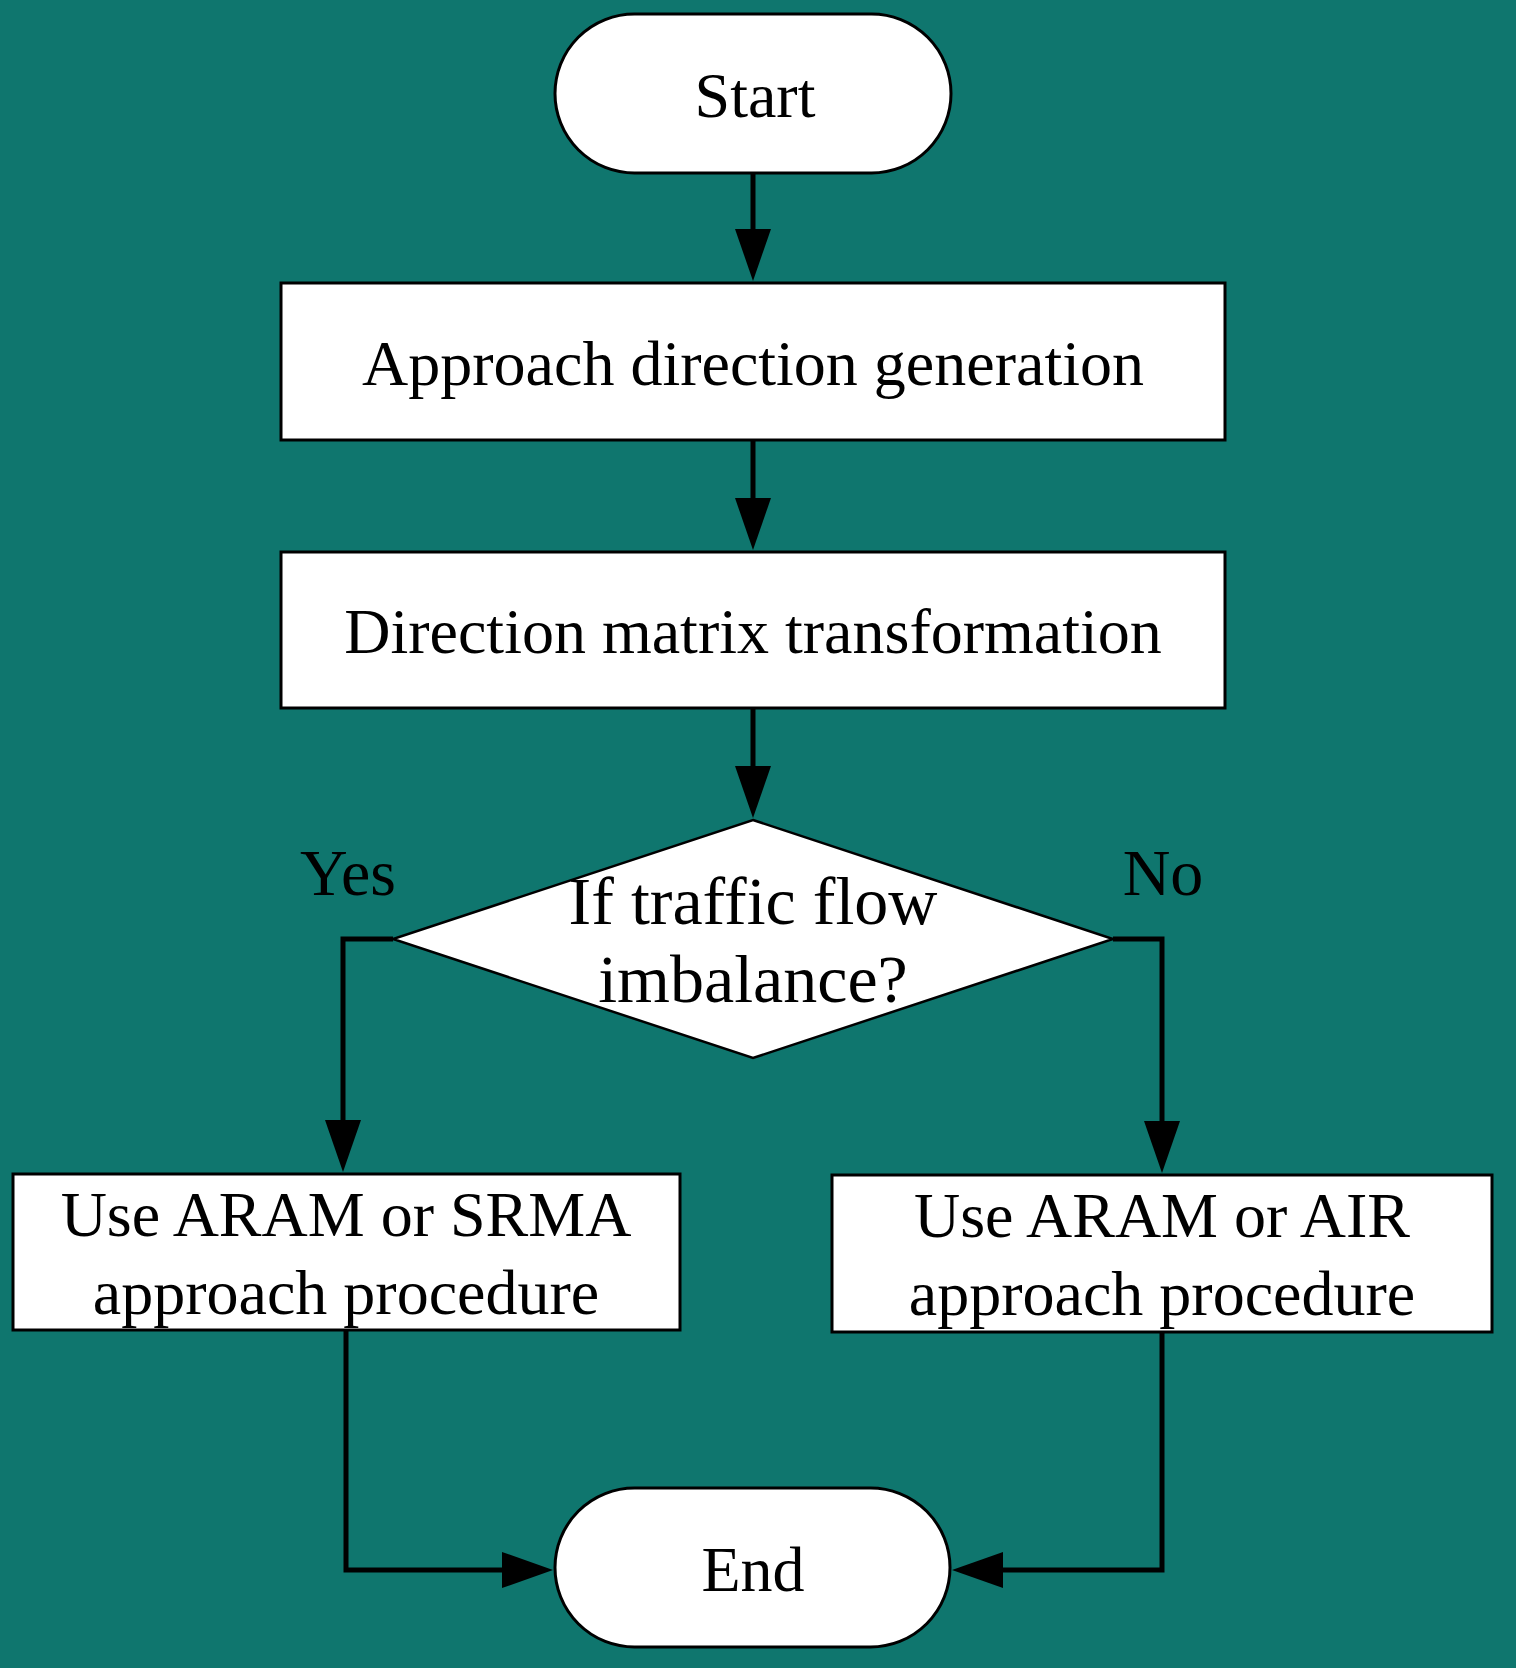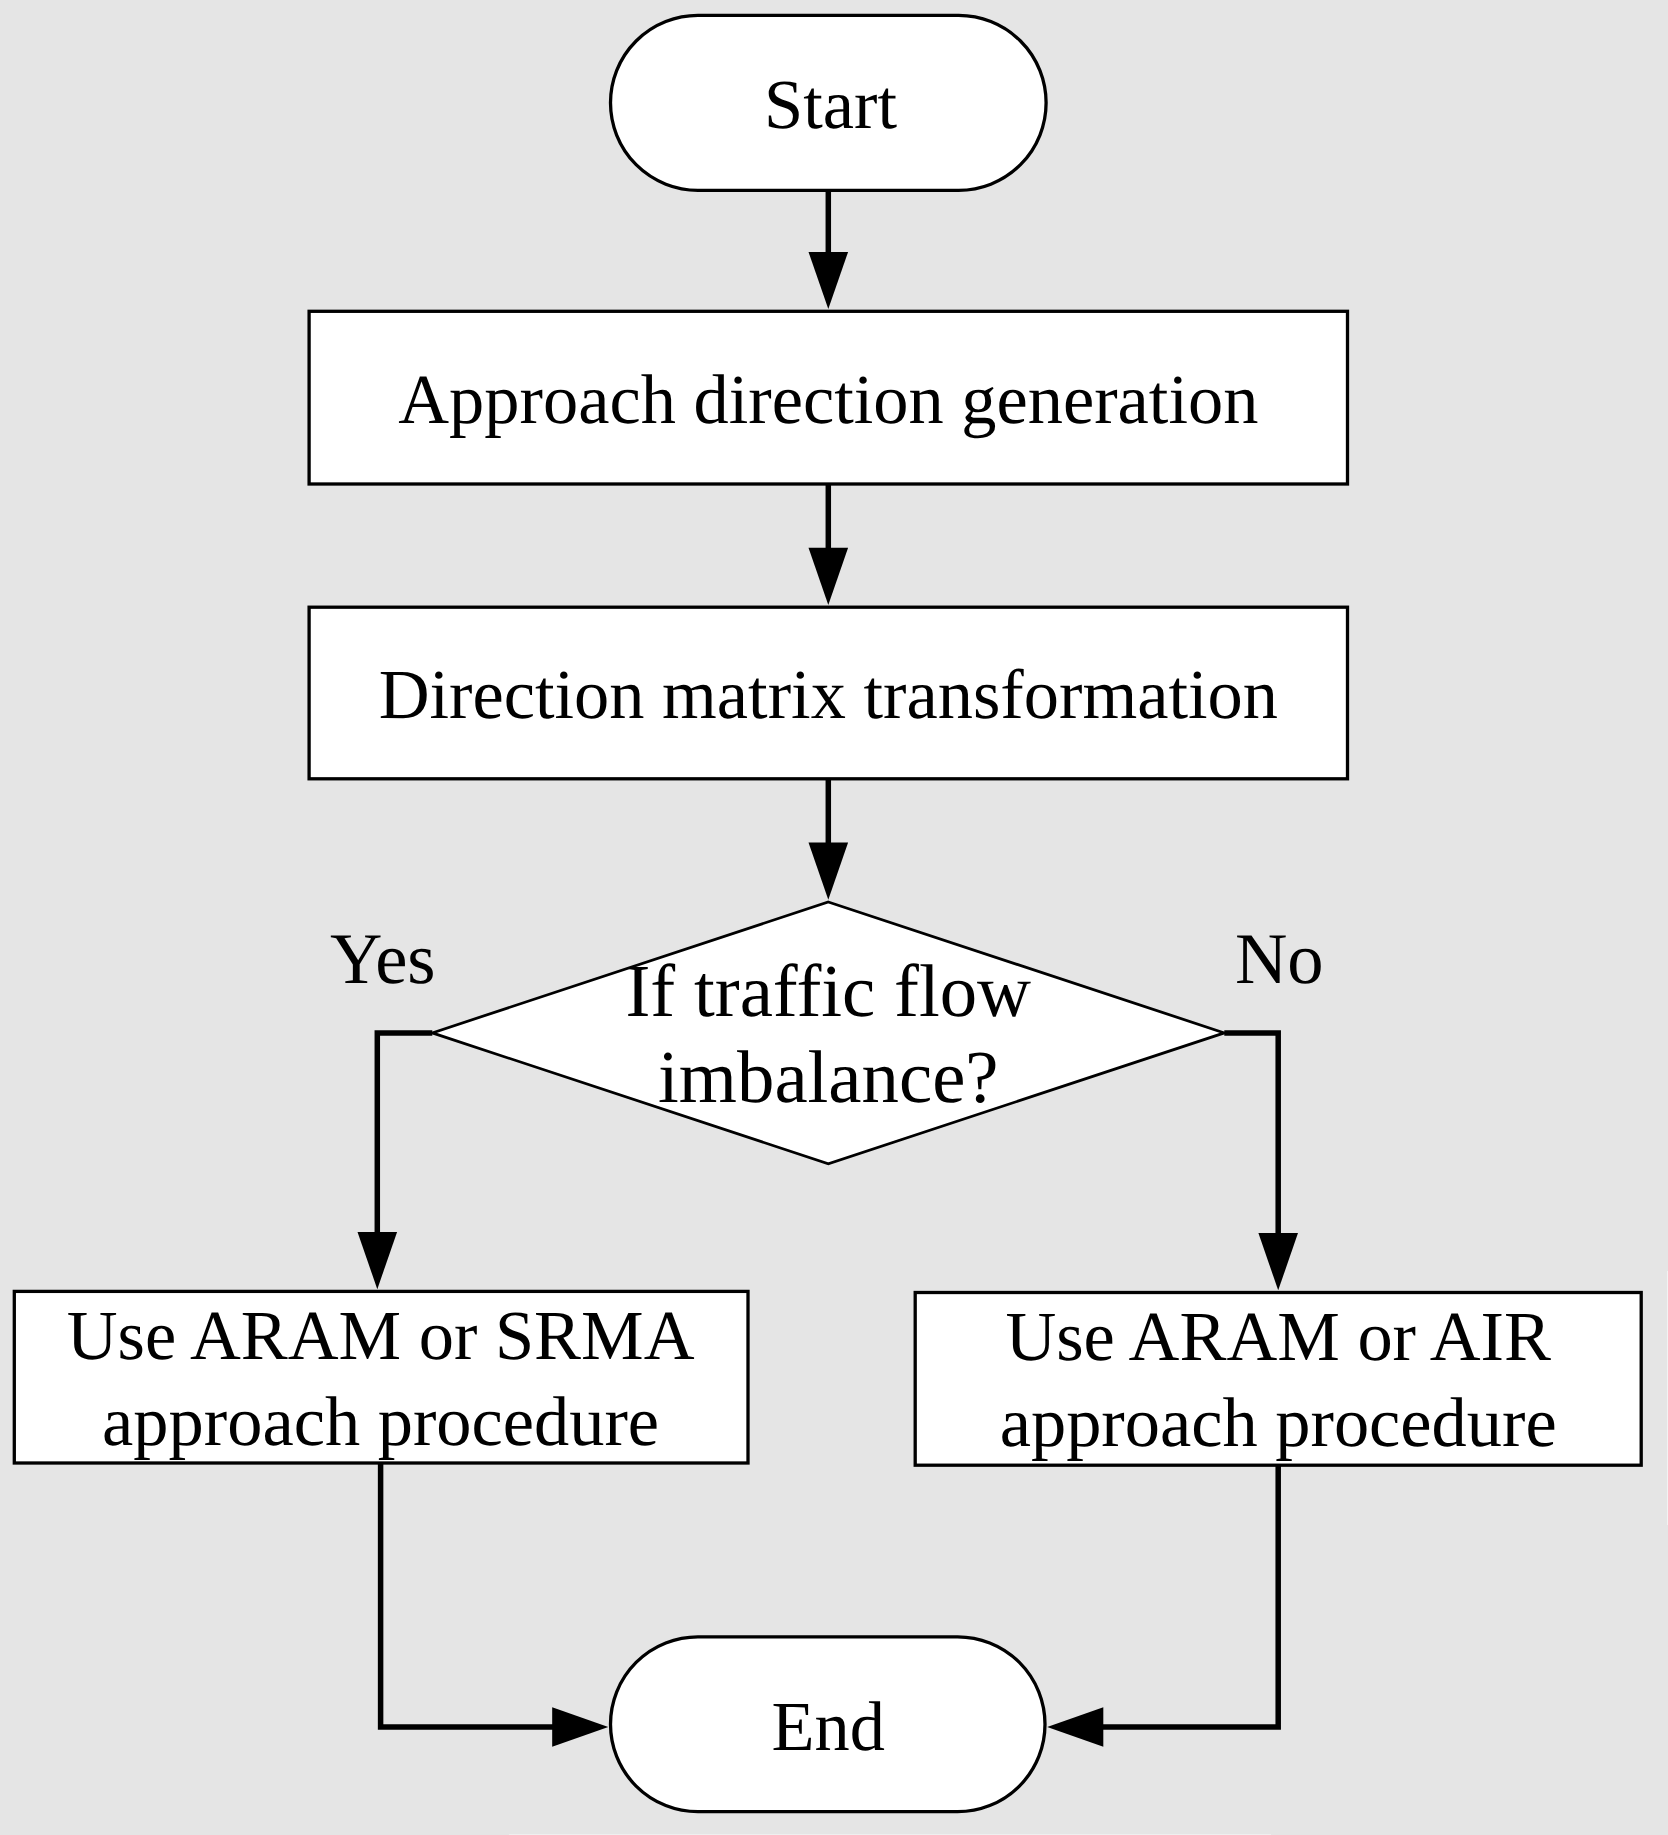--- a/index.html
+++ b/index.html
@@ -10,7 +10,7 @@
   .page {
     width: 1516px;
     height: 1668px;
-    background: #e5e5e5;
+    background: #0f766e;
     position: relative;
     overflow: hidden;
   }

